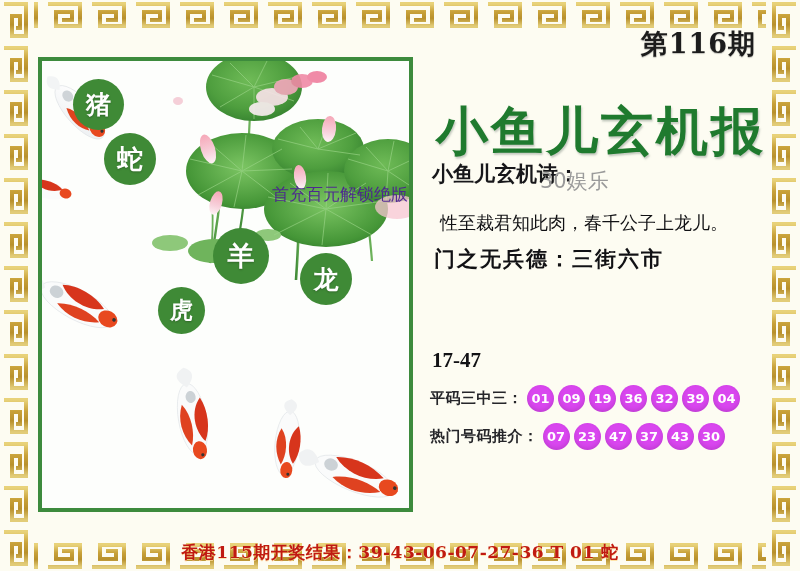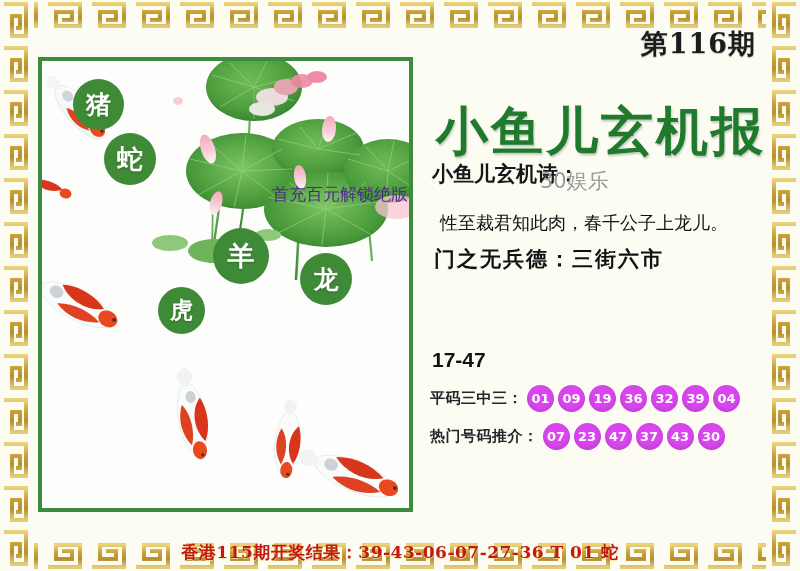--- a/index.html
+++ b/index.html
@@ -108,7 +108,7 @@
     white-space:nowrap;letter-spacing:.5px;
   }
   .range-val{
-    font-family:Liberation Sans, sans-serif;
+    font-family:Liberation Serif, serif;
     font-size:21px;font-weight:bold;color:#121215;margin-left:2px;
   }
   .ball{

